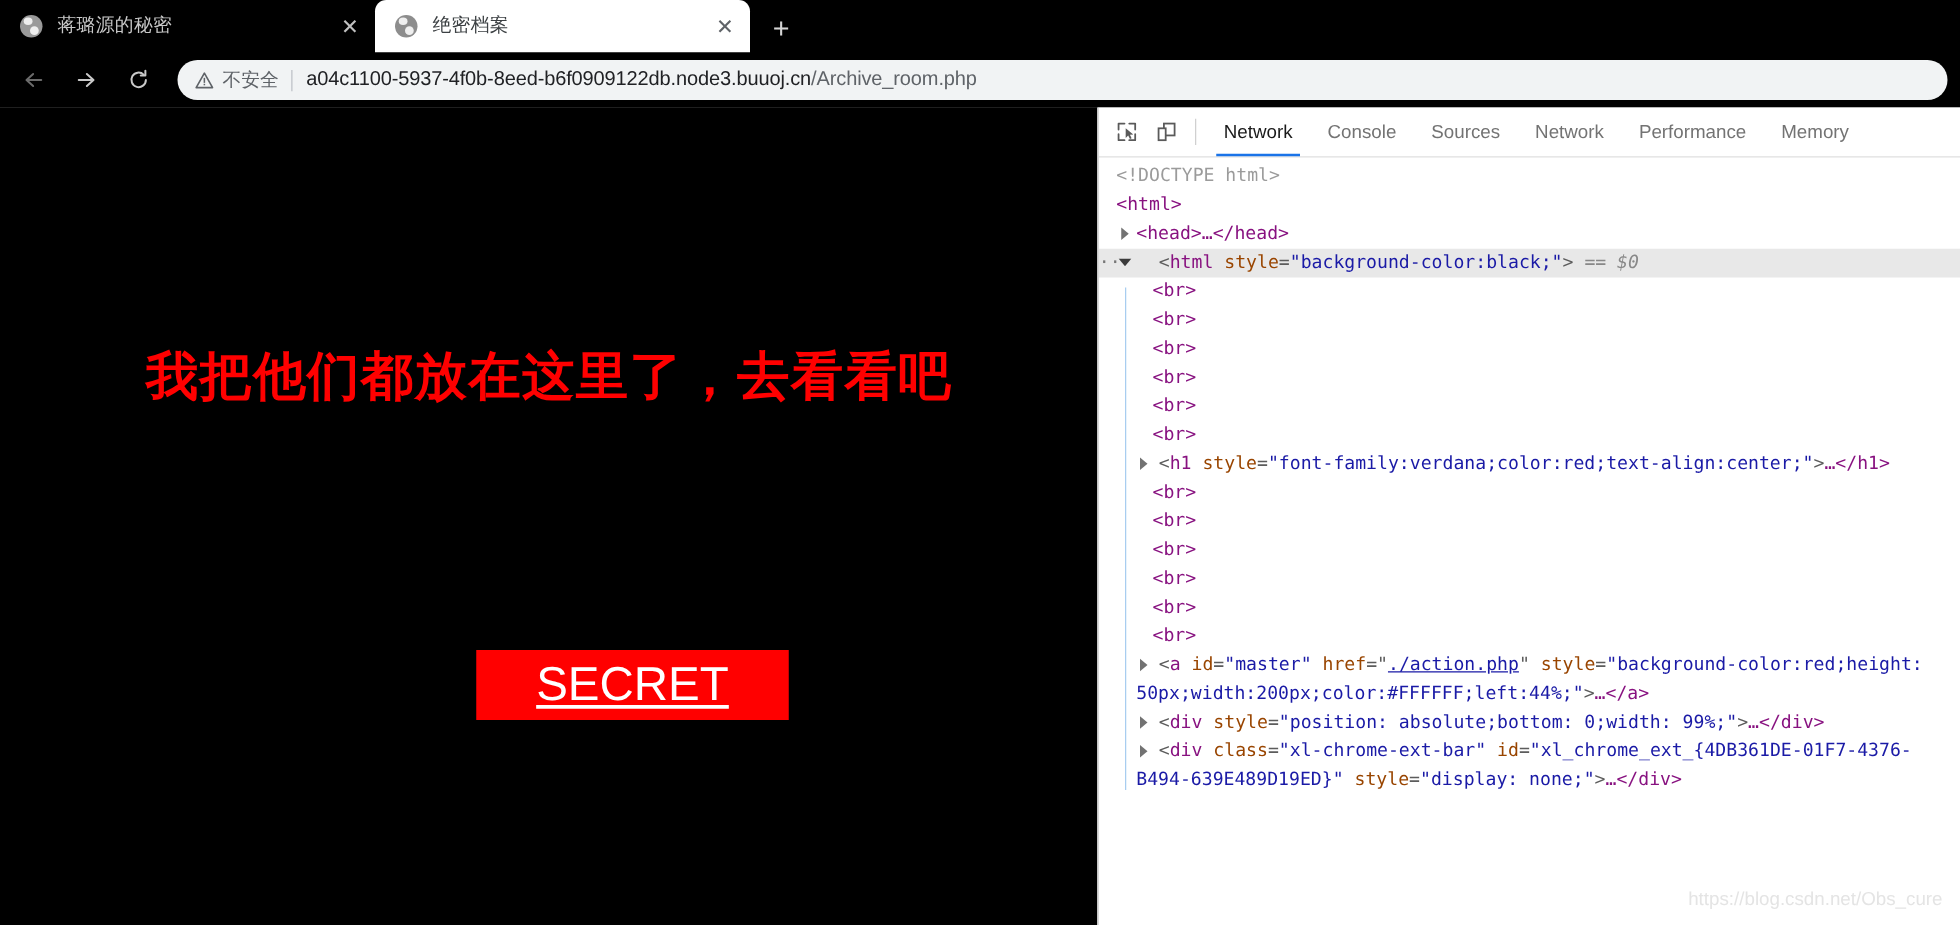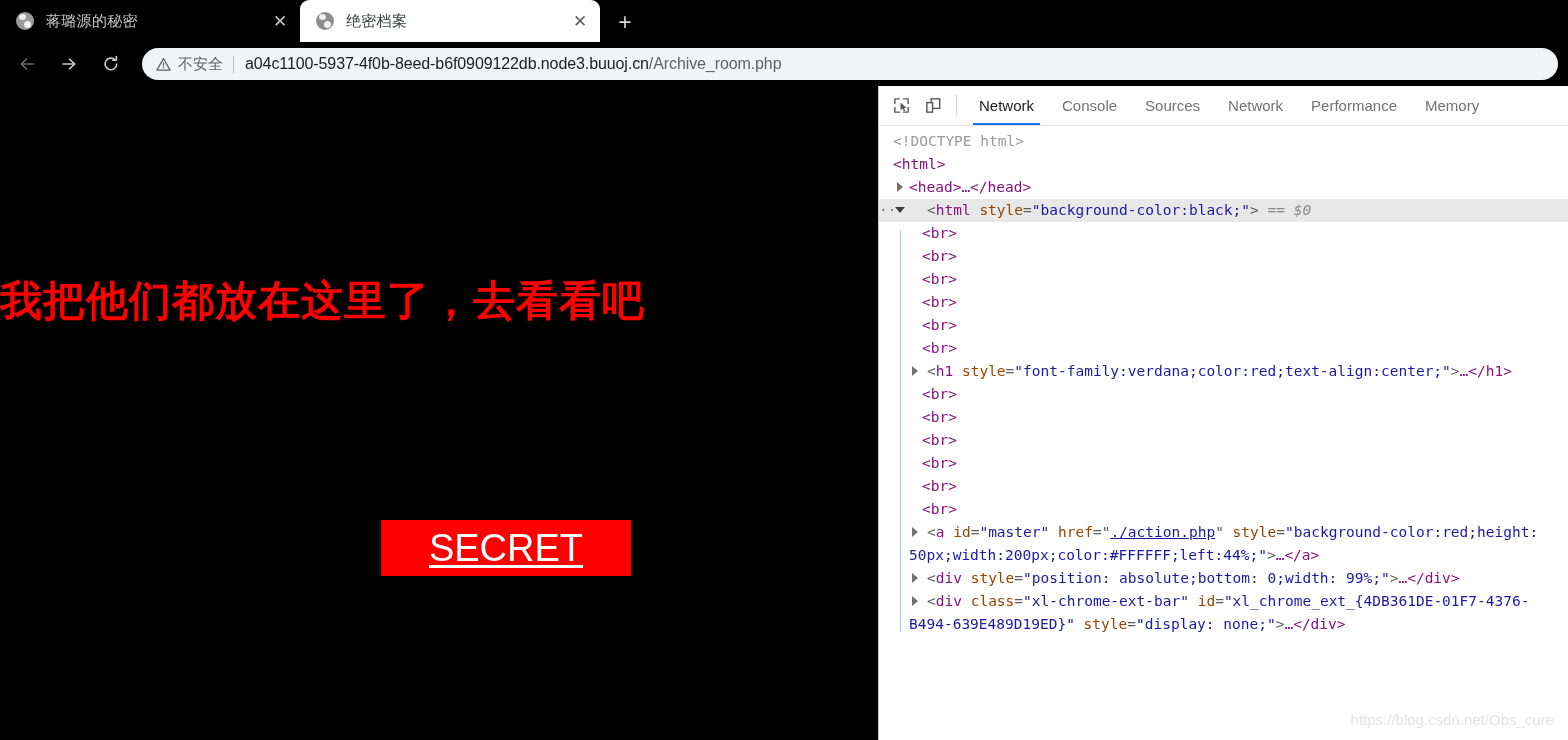--- a/index.html
+++ b/index.html
@@ -187,7 +187,7 @@
     top: 191px;
     left: 0;
     width: 878px;
-    text-align: left;
+    text-align: center;
     color: #ff0000;
     font-family: "DejaVu Sans", sans-serif;
     font-size: 42px;

